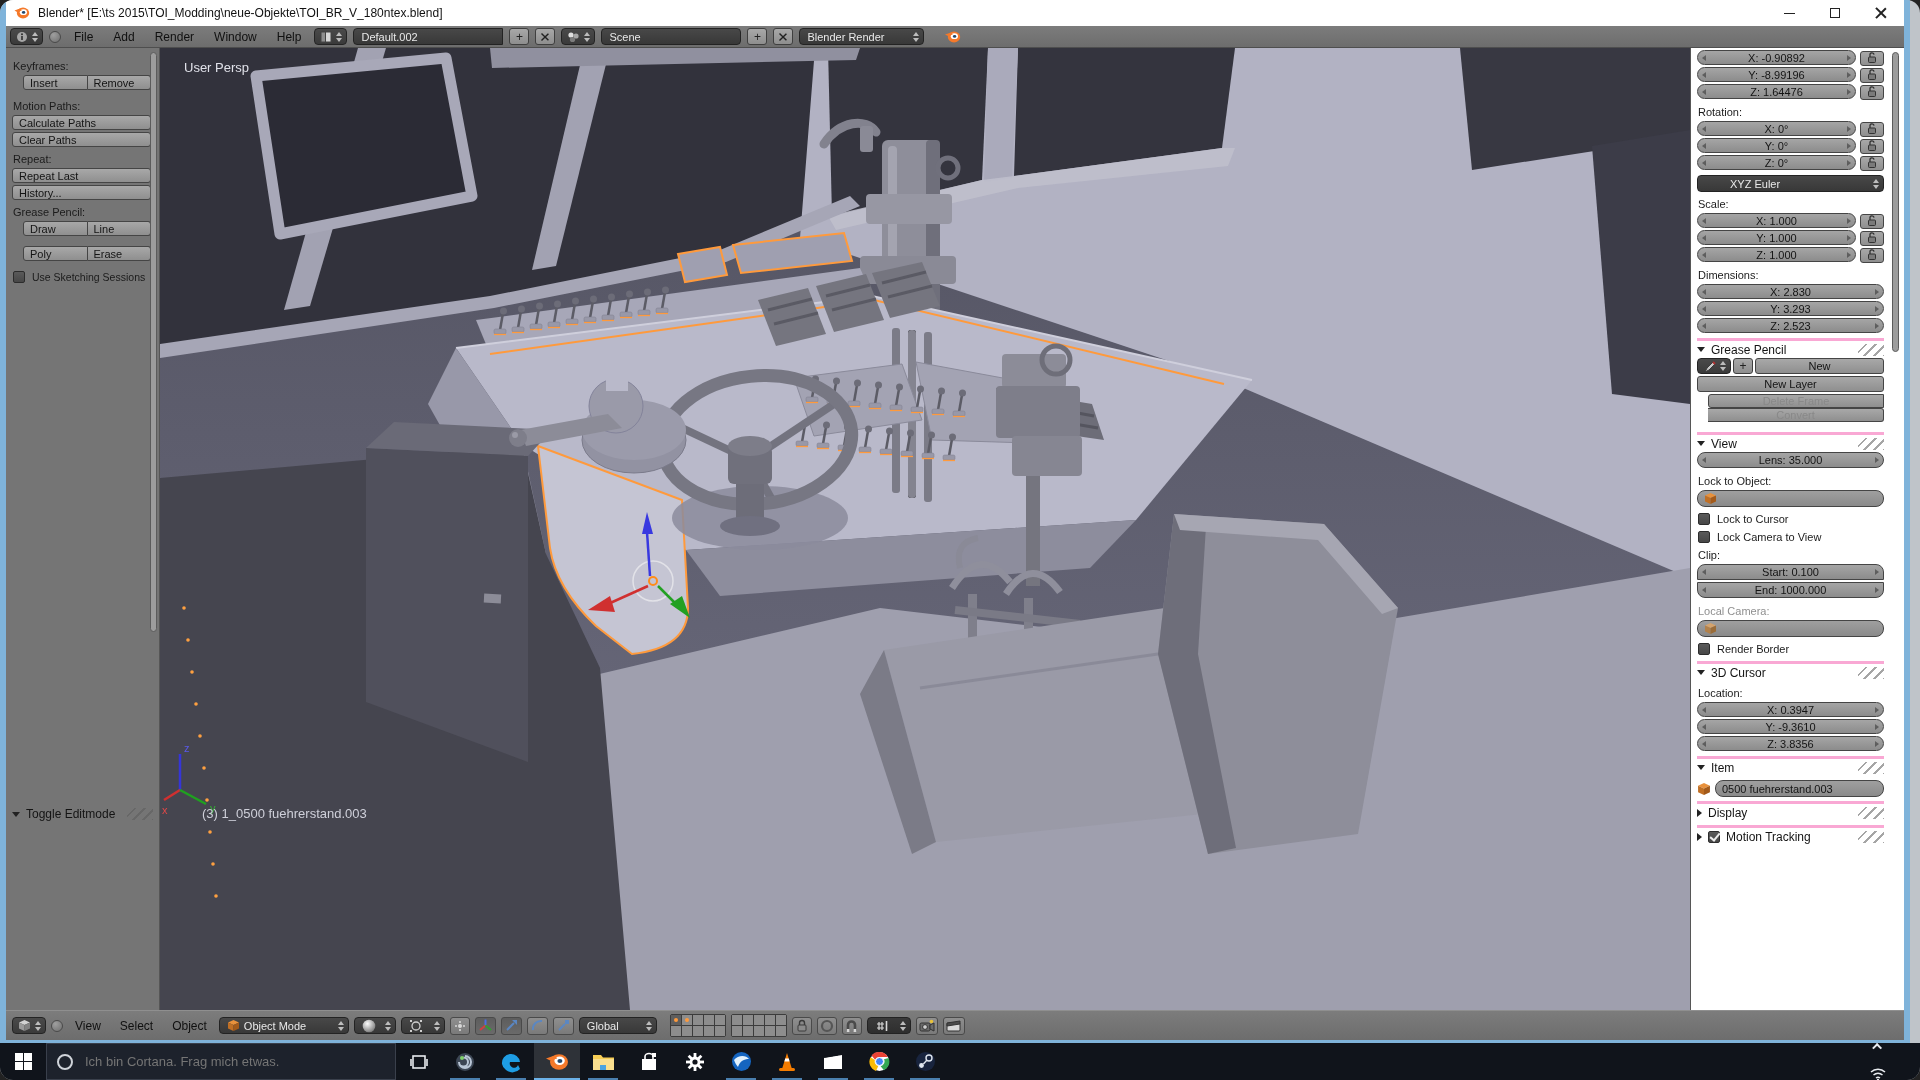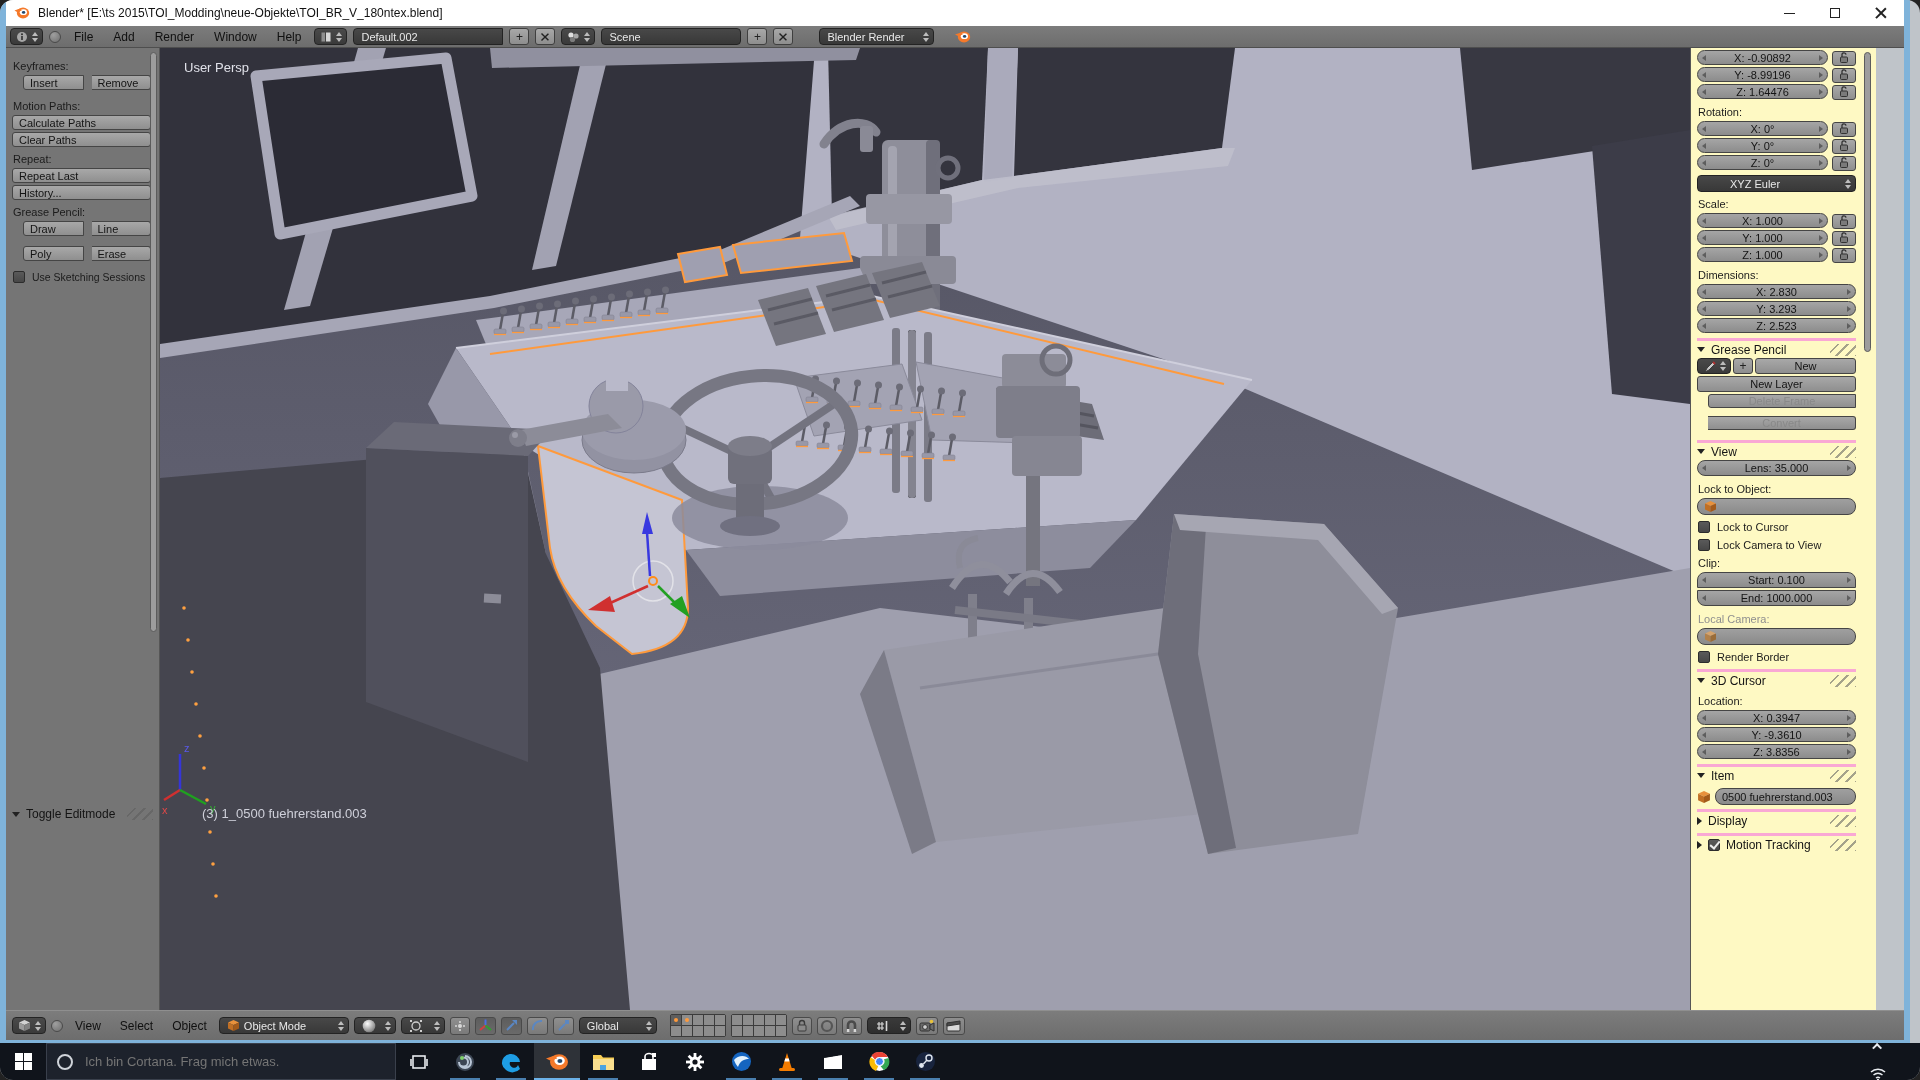--- a/index.html
+++ b/index.html
@@ -180,7 +180,7 @@
     <div class="sq">
       <div class="clx" style="transform:scale(.7);"></div>
     </div>
-    <div class="dsel" style="width:115px;margin-left:20px;">
+    <div class="dsel" style="width:125px;margin-left:0;">
       <span>Blender Render</span>
       <span class="dd">
           <span class="tu"></span>

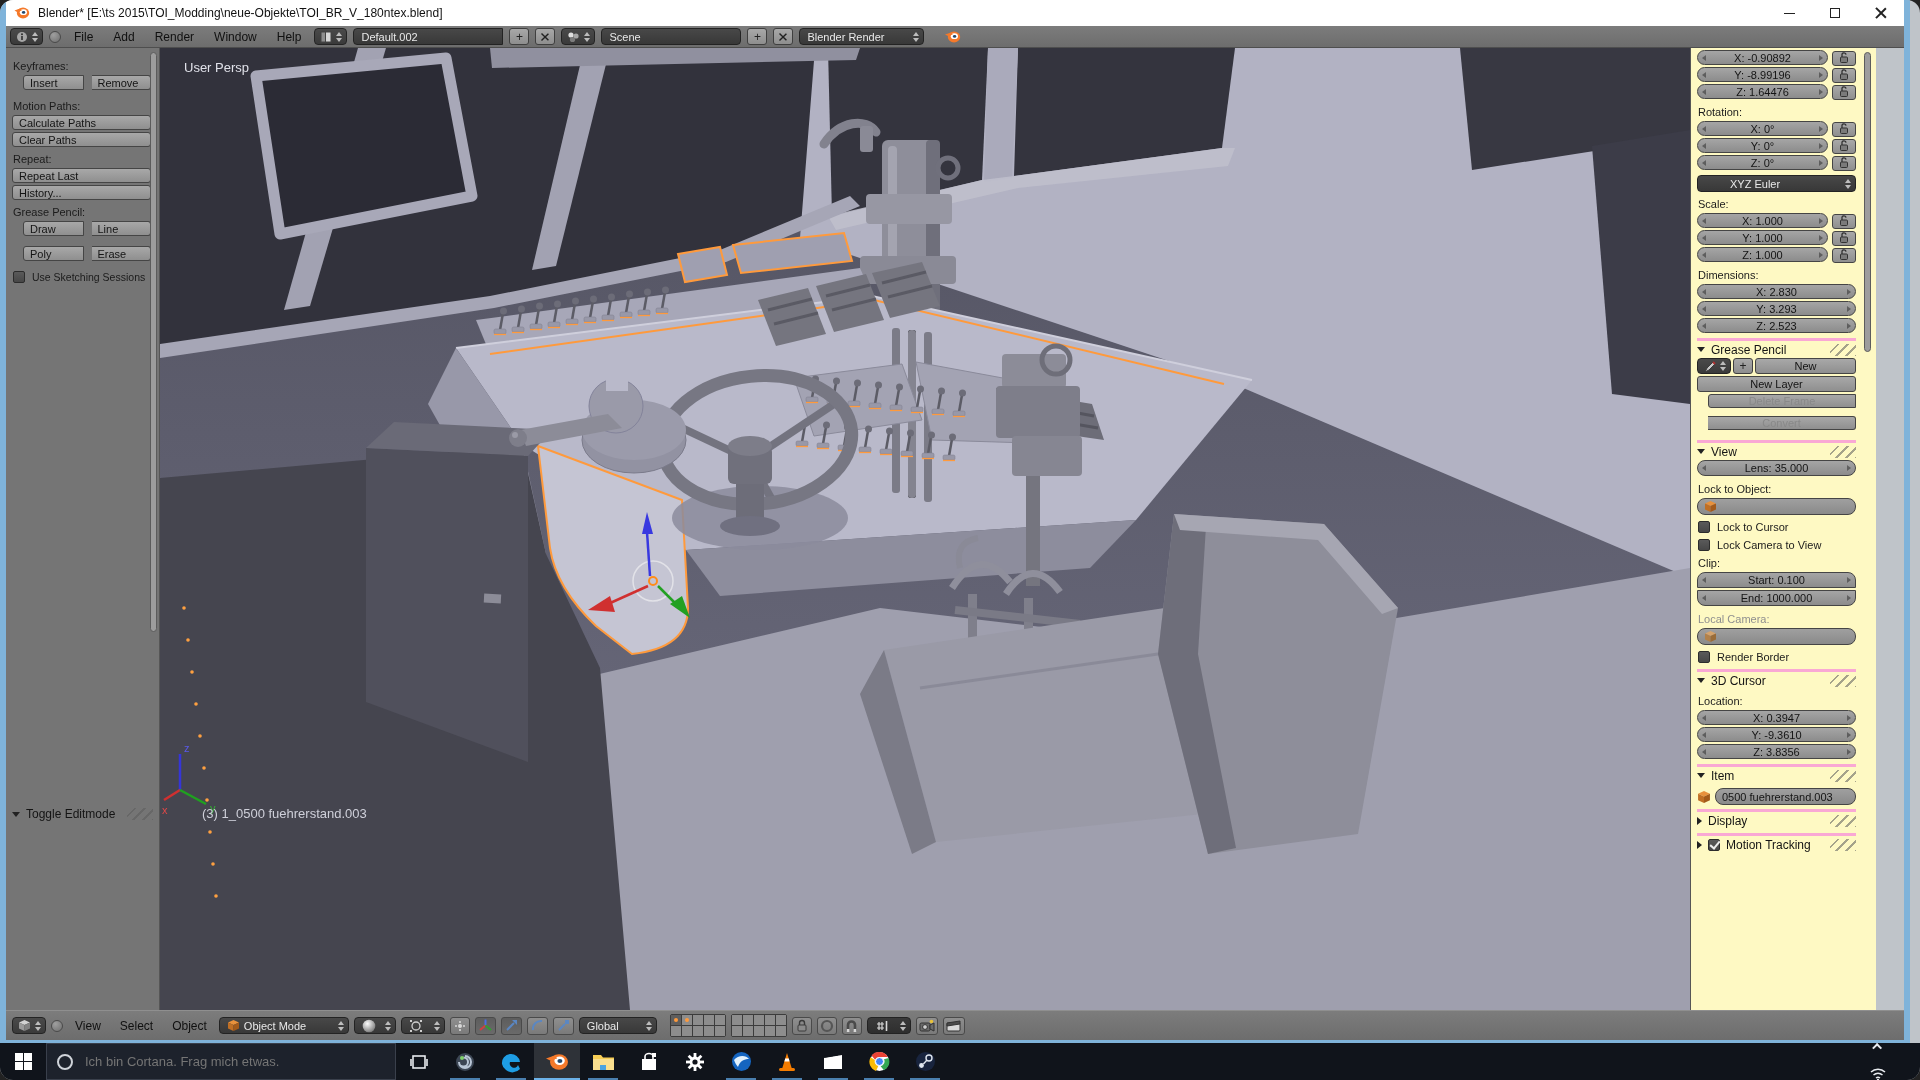--- a/index.html
+++ b/index.html
@@ -40,7 +40,7 @@
 
   
   #toolshelf{left:6px;top:48px;width:154px;height:962px;background:#757575;border-right:1px solid #565656;padding:6px 8px 0 6px;}
-  #npanel{left:1690px;top:48px;width:186px;height:962px;background:#fef9c3;border-left:1px solid #565656;padding:2px 20px 0 6px;}
+  #npanel{left:1690px;top:48px;width:214px;height:962px;background:#ffffff;border-left:1px solid #565656;padding:2px 20px 0 6px;}
   .plabel{font-size:11px;color:#1b1b1b;margin:6px 1px 3px;}
   .plabel.dim{color:#8f8f8f;}
   .btn{height:15px;background:linear-gradient(#a8a8a8,#8f8f8f);border:1px solid #454545;border-radius:3px;

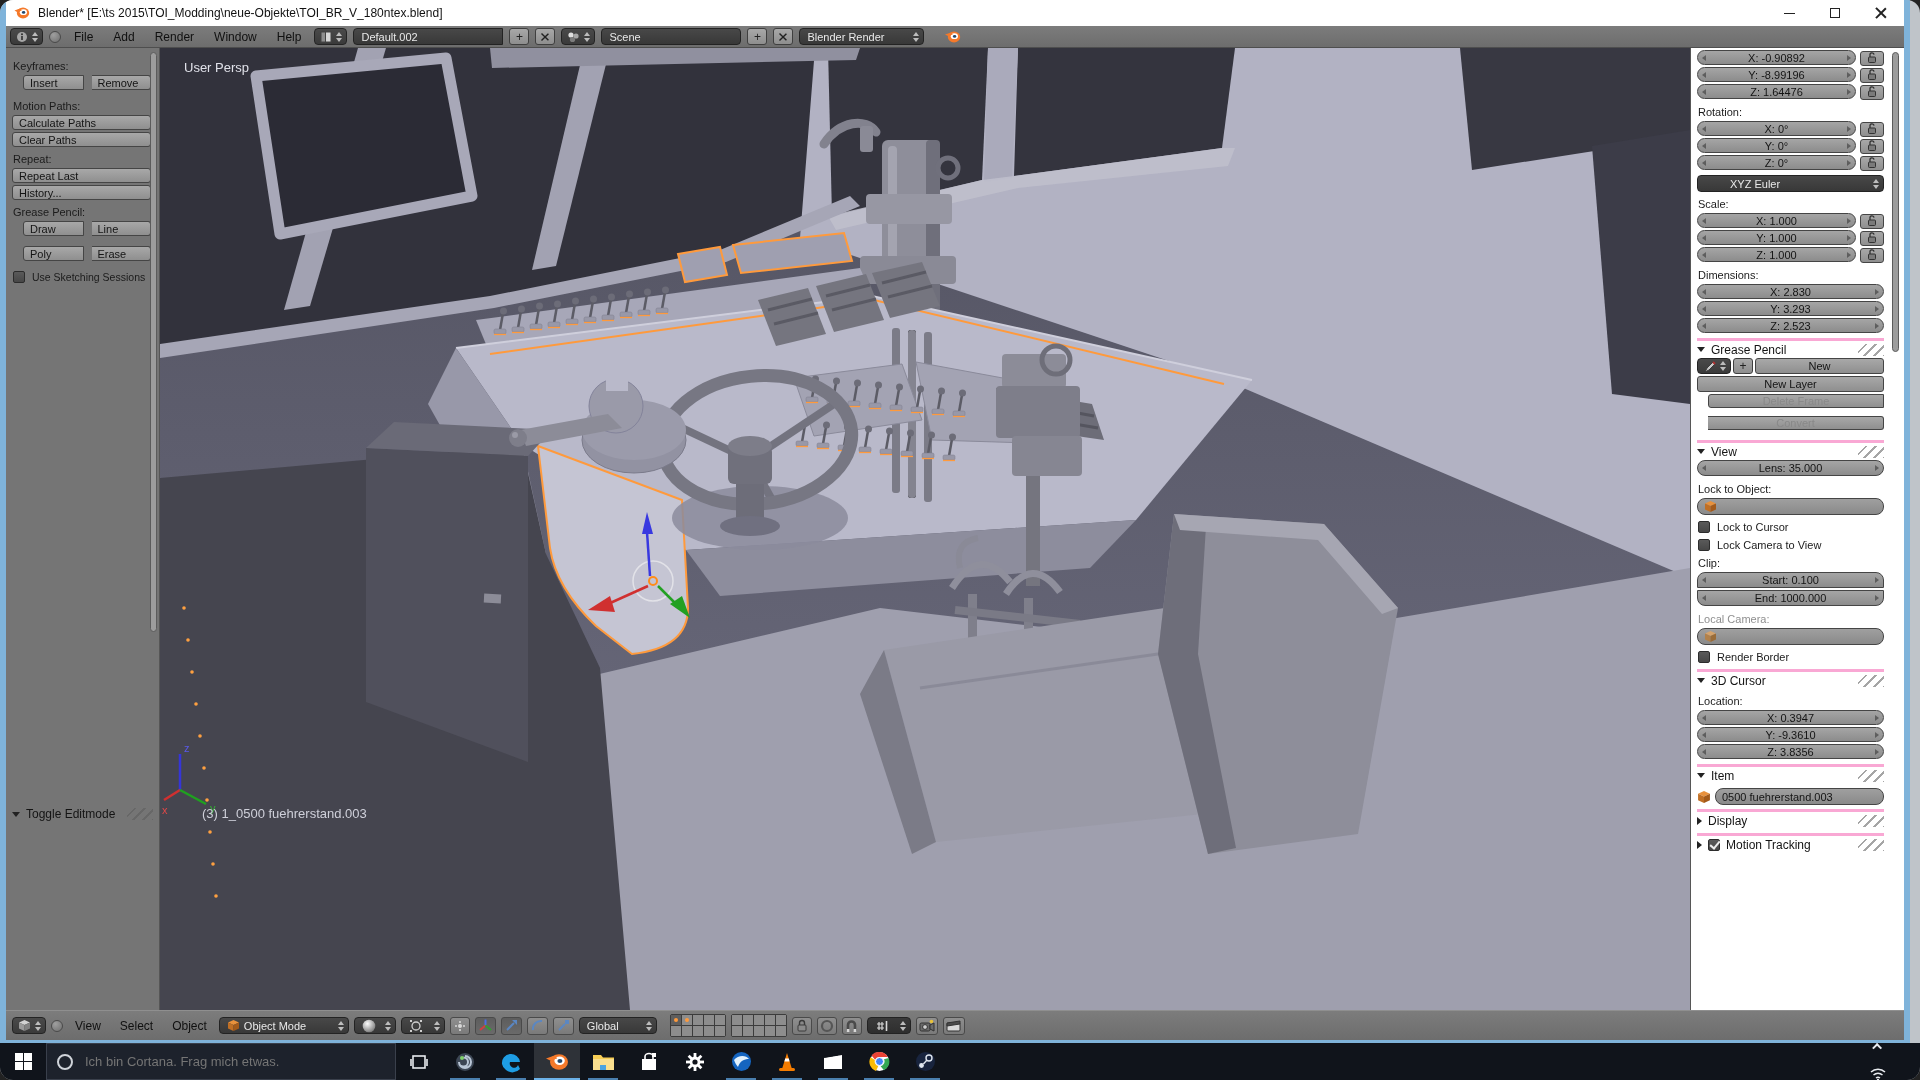--- a/index.html
+++ b/index.html
@@ -47,7 +47,7 @@
     font-size:11px;color:#141414;display:flex;align-items:center;padding:0 6px;margin-bottom:2px;}
   .btn.cen{justify-content:center;}
   .btn.dis{color:#898989;}
-  .half{display:flex;gap:8px;margin-bottom:10px;padding-left:11px;}
+  .half{display:flex;gap:0;margin-bottom:10px;padding-left:11px;}
   .half .btn{flex:1;margin:0;border-radius:0;}
   .half .btn:first-child{border-radius:3px 0 0 3px;}
   .half .btn:last-child{border-radius:0 3px 3px 0;border-left:none;}

